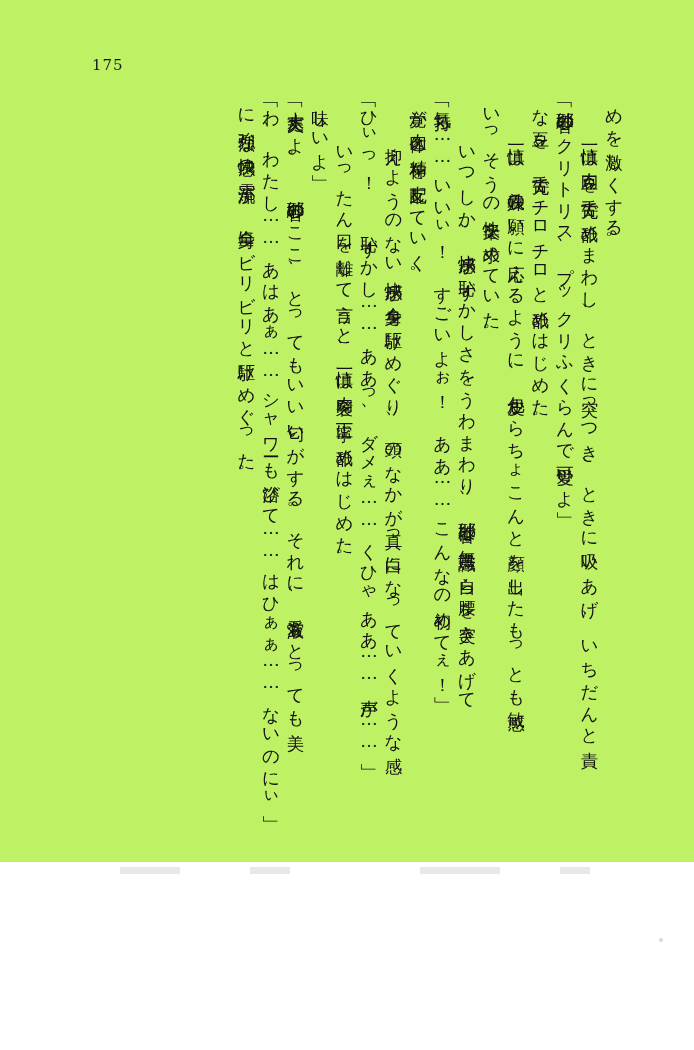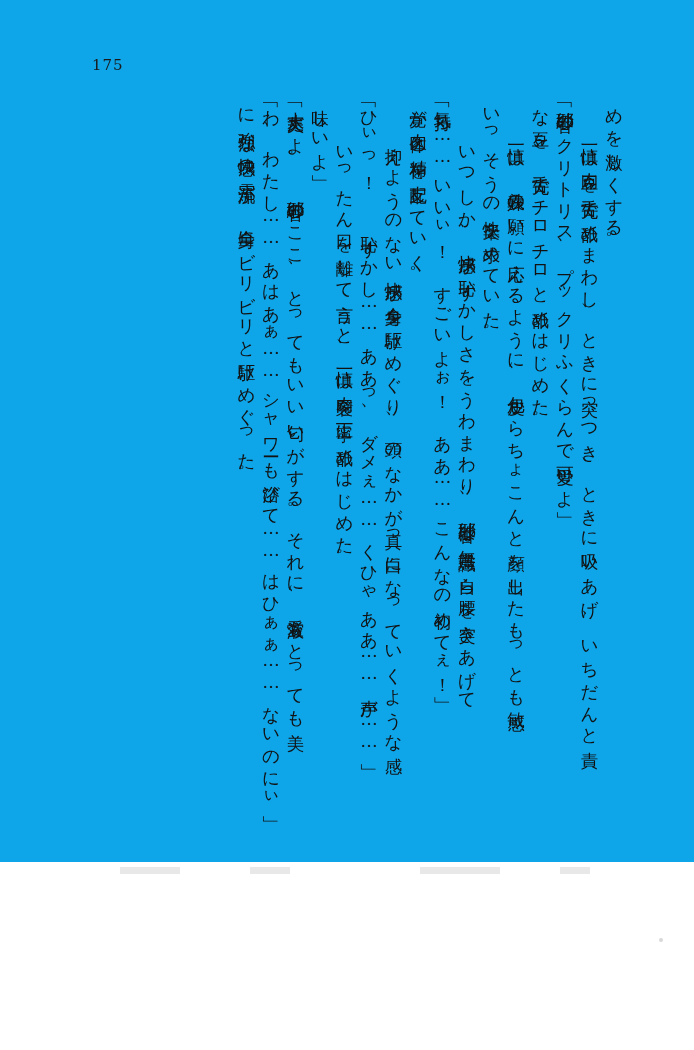--- a/index.html
+++ b/index.html
@@ -19,7 +19,7 @@
     position: relative;
     width: 694px;
     height: 876px;
-    background: #0ea5e9;
+    background: #bef264;
   }
 
   

